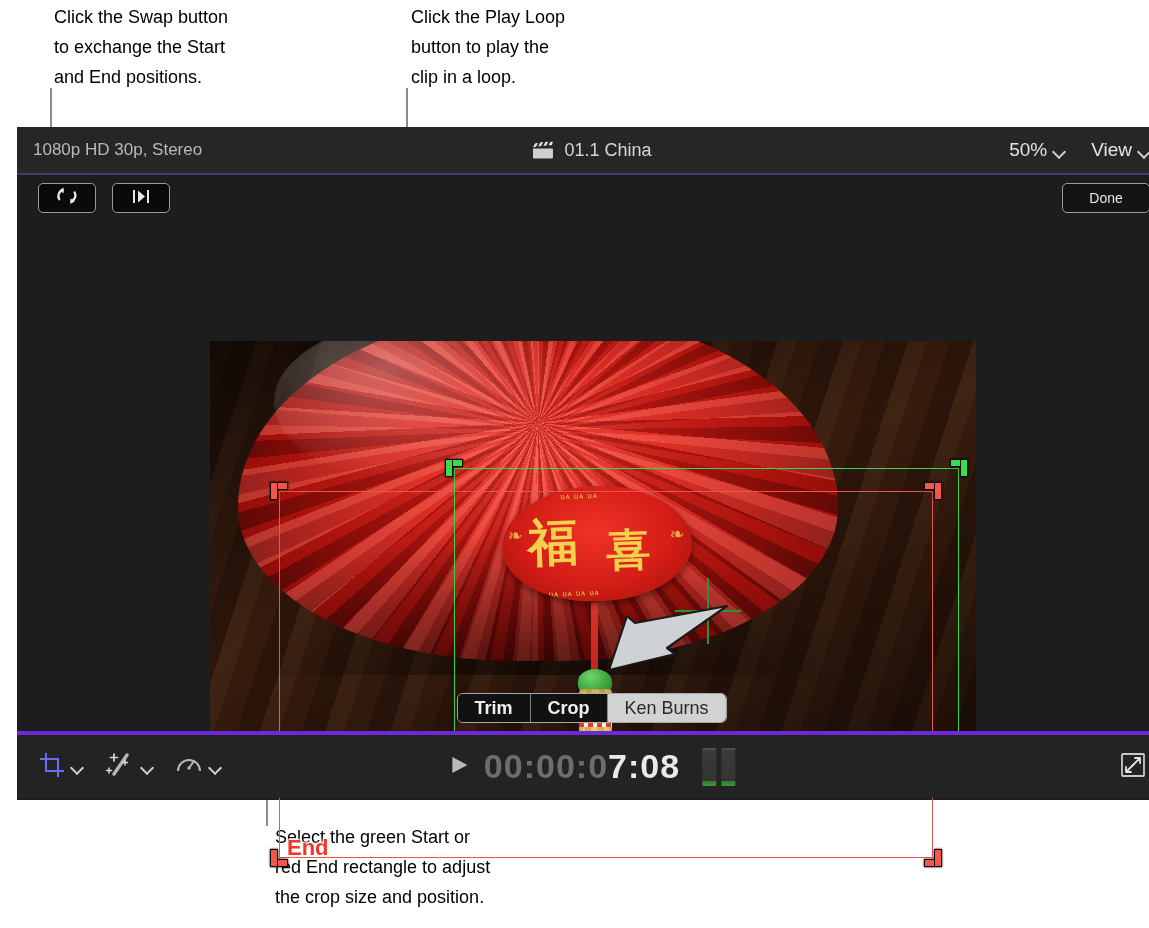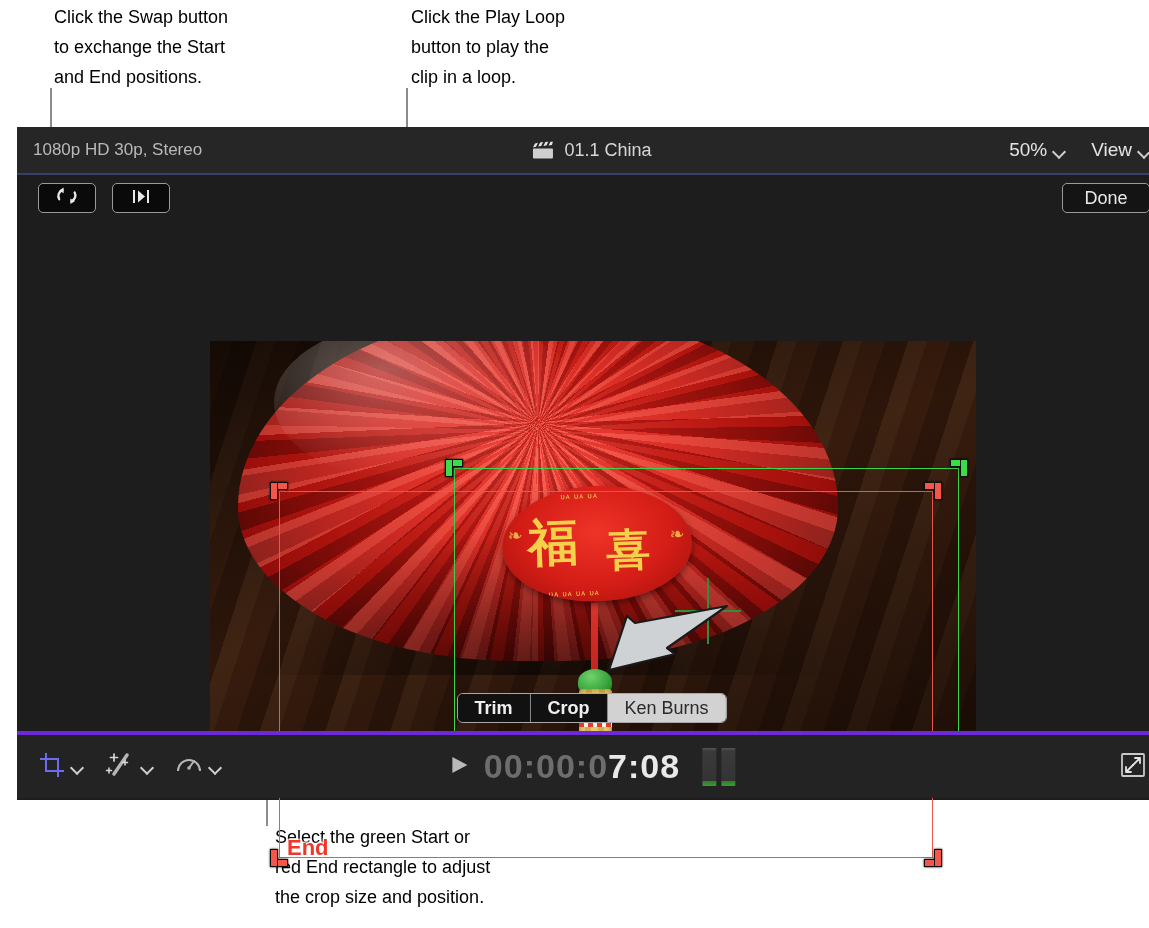--- a/index.html
+++ b/index.html
@@ -82,7 +82,7 @@
   #btn-swap { left: 21px; width: 58px; }
   #btn-loop { left: 95px; width: 58px; }
   #btn-done {
-    right: 16px; width: 88px; font-size: 18px;
+    right: 16px; width: 88px; font-size: 14px;
     background: #141414;
   }
 

